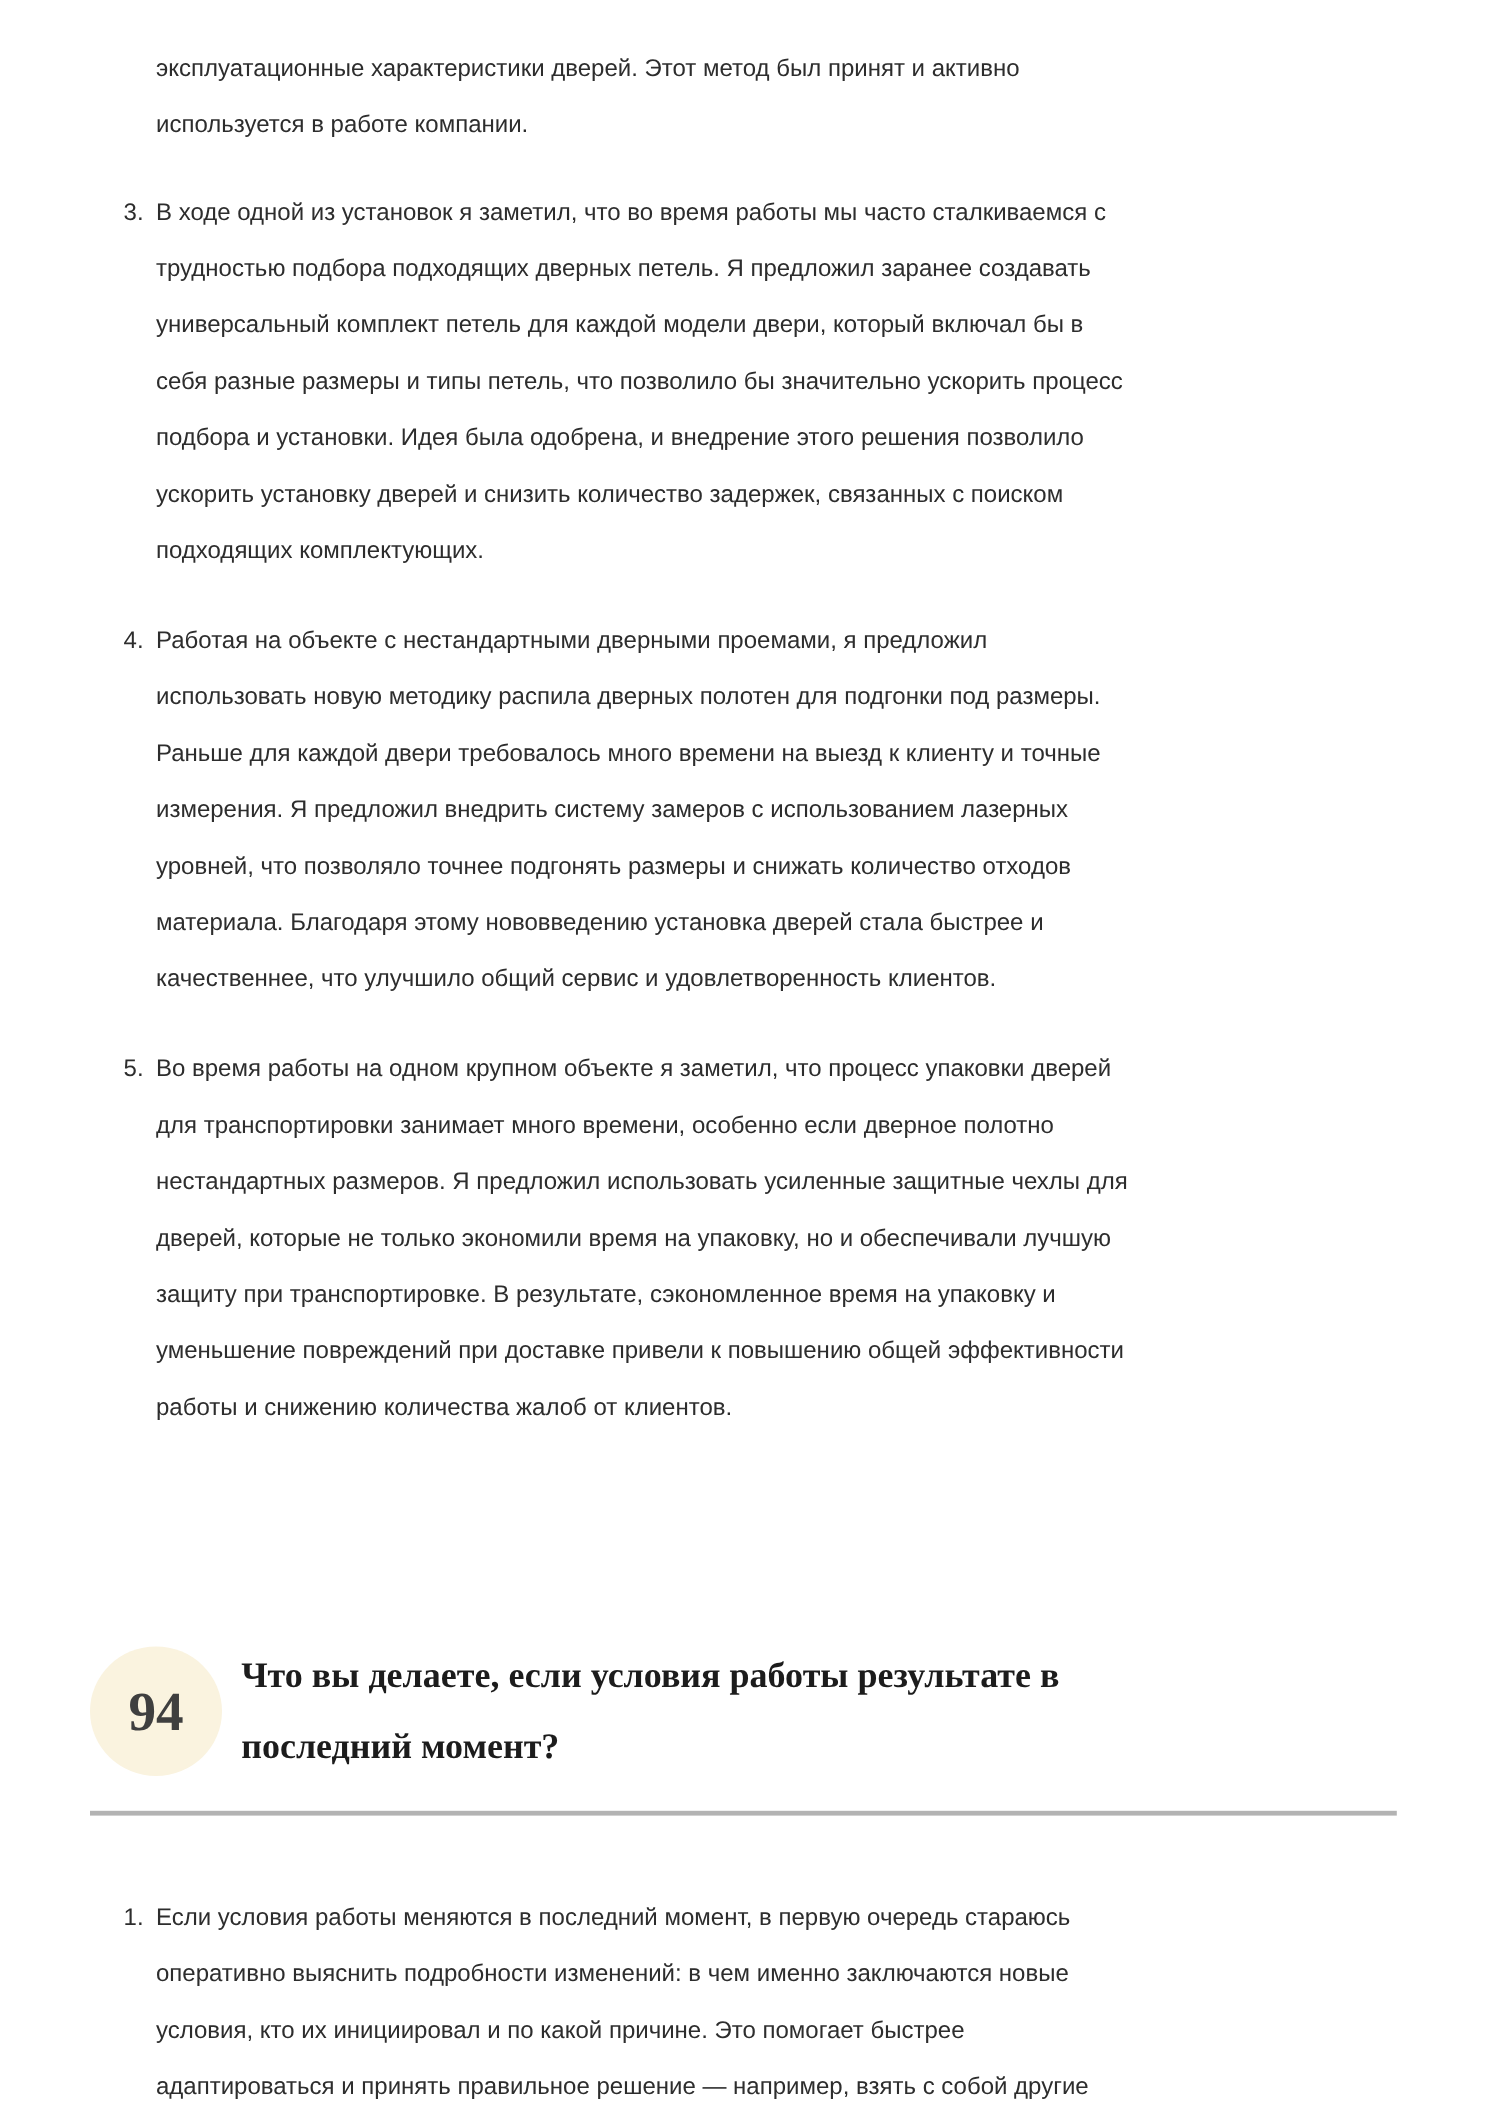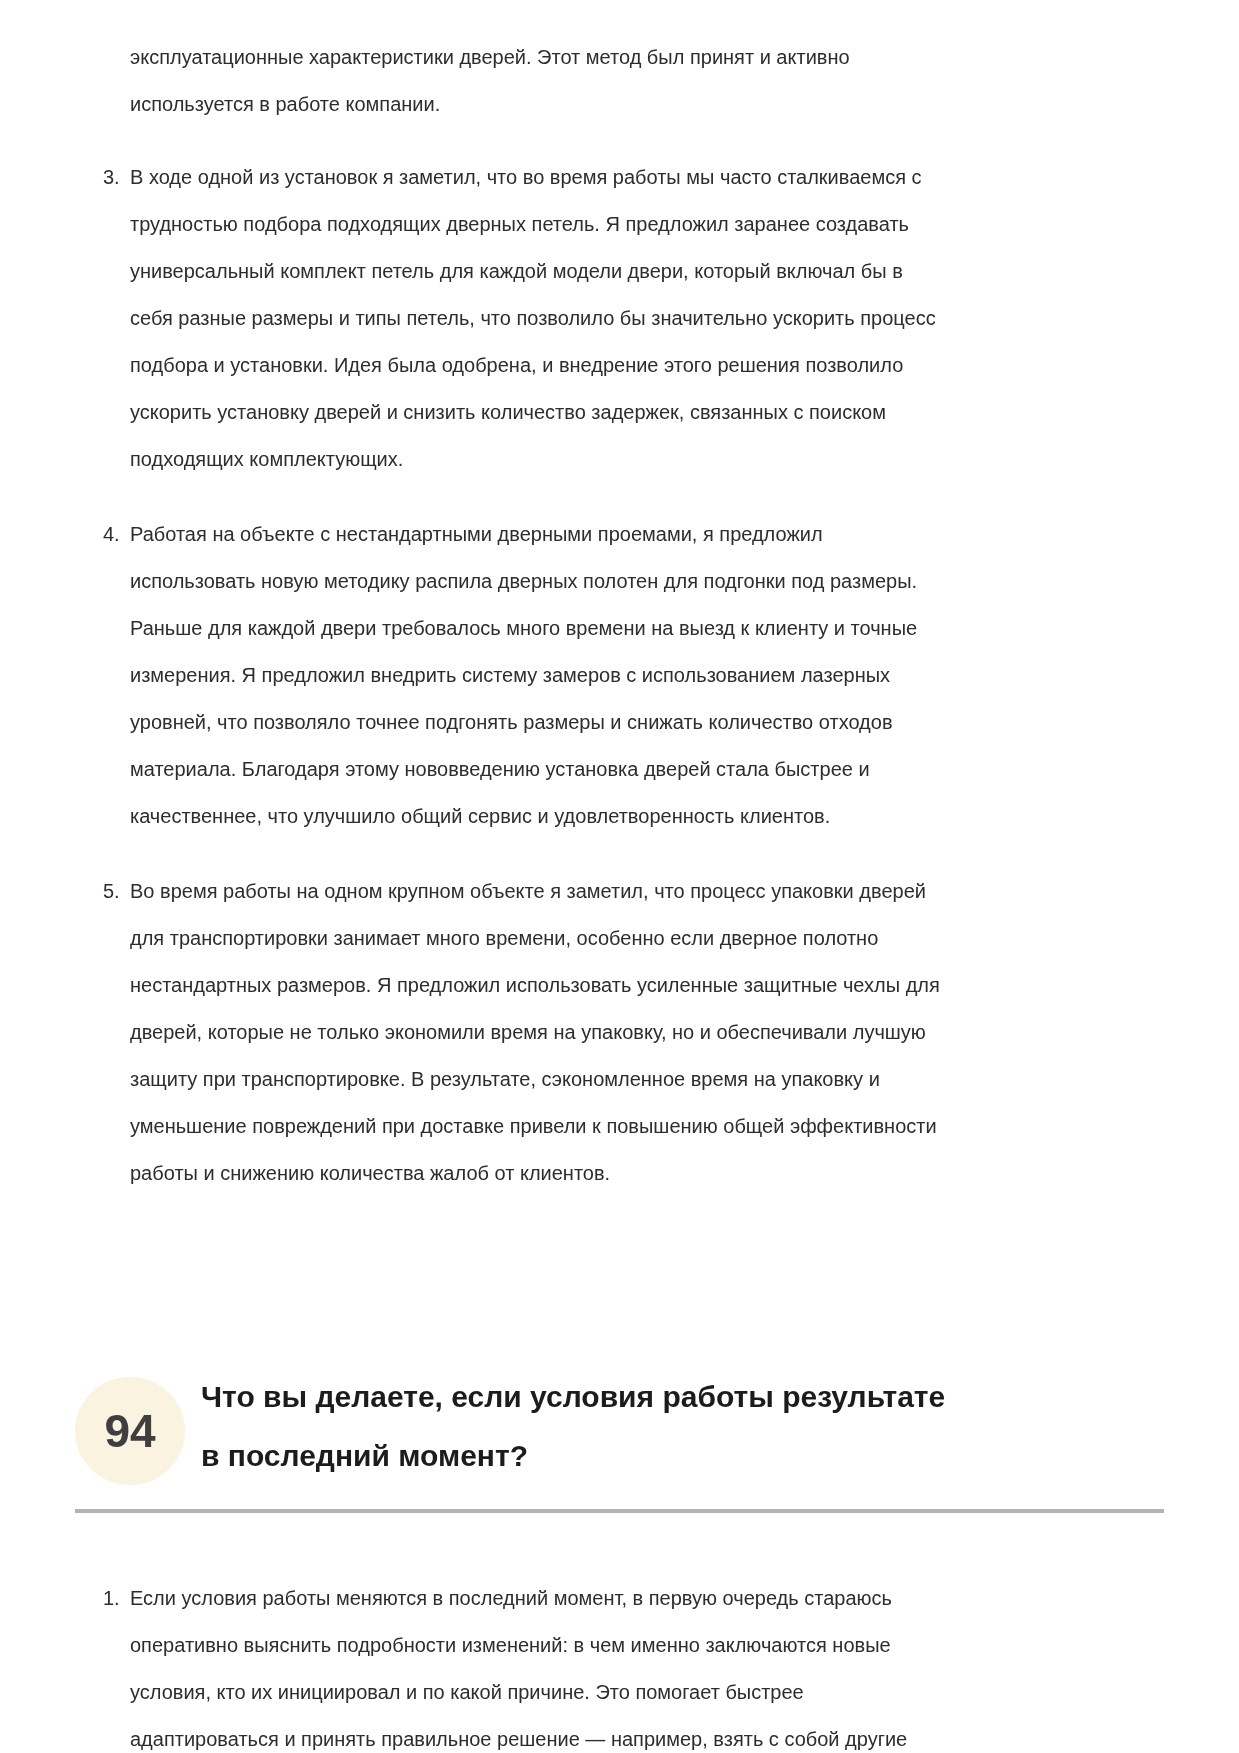--- a/index.html
+++ b/index.html
@@ -48,8 +48,9 @@
   }
   .question-header {
     display: flex;
-    align-items: flex-end;
+    align-items: center;
     margin-top: 168px;
+    font-family: Liberation Serif, serif;
   }
   .q-badge {
     flex: 0 0 auto;

